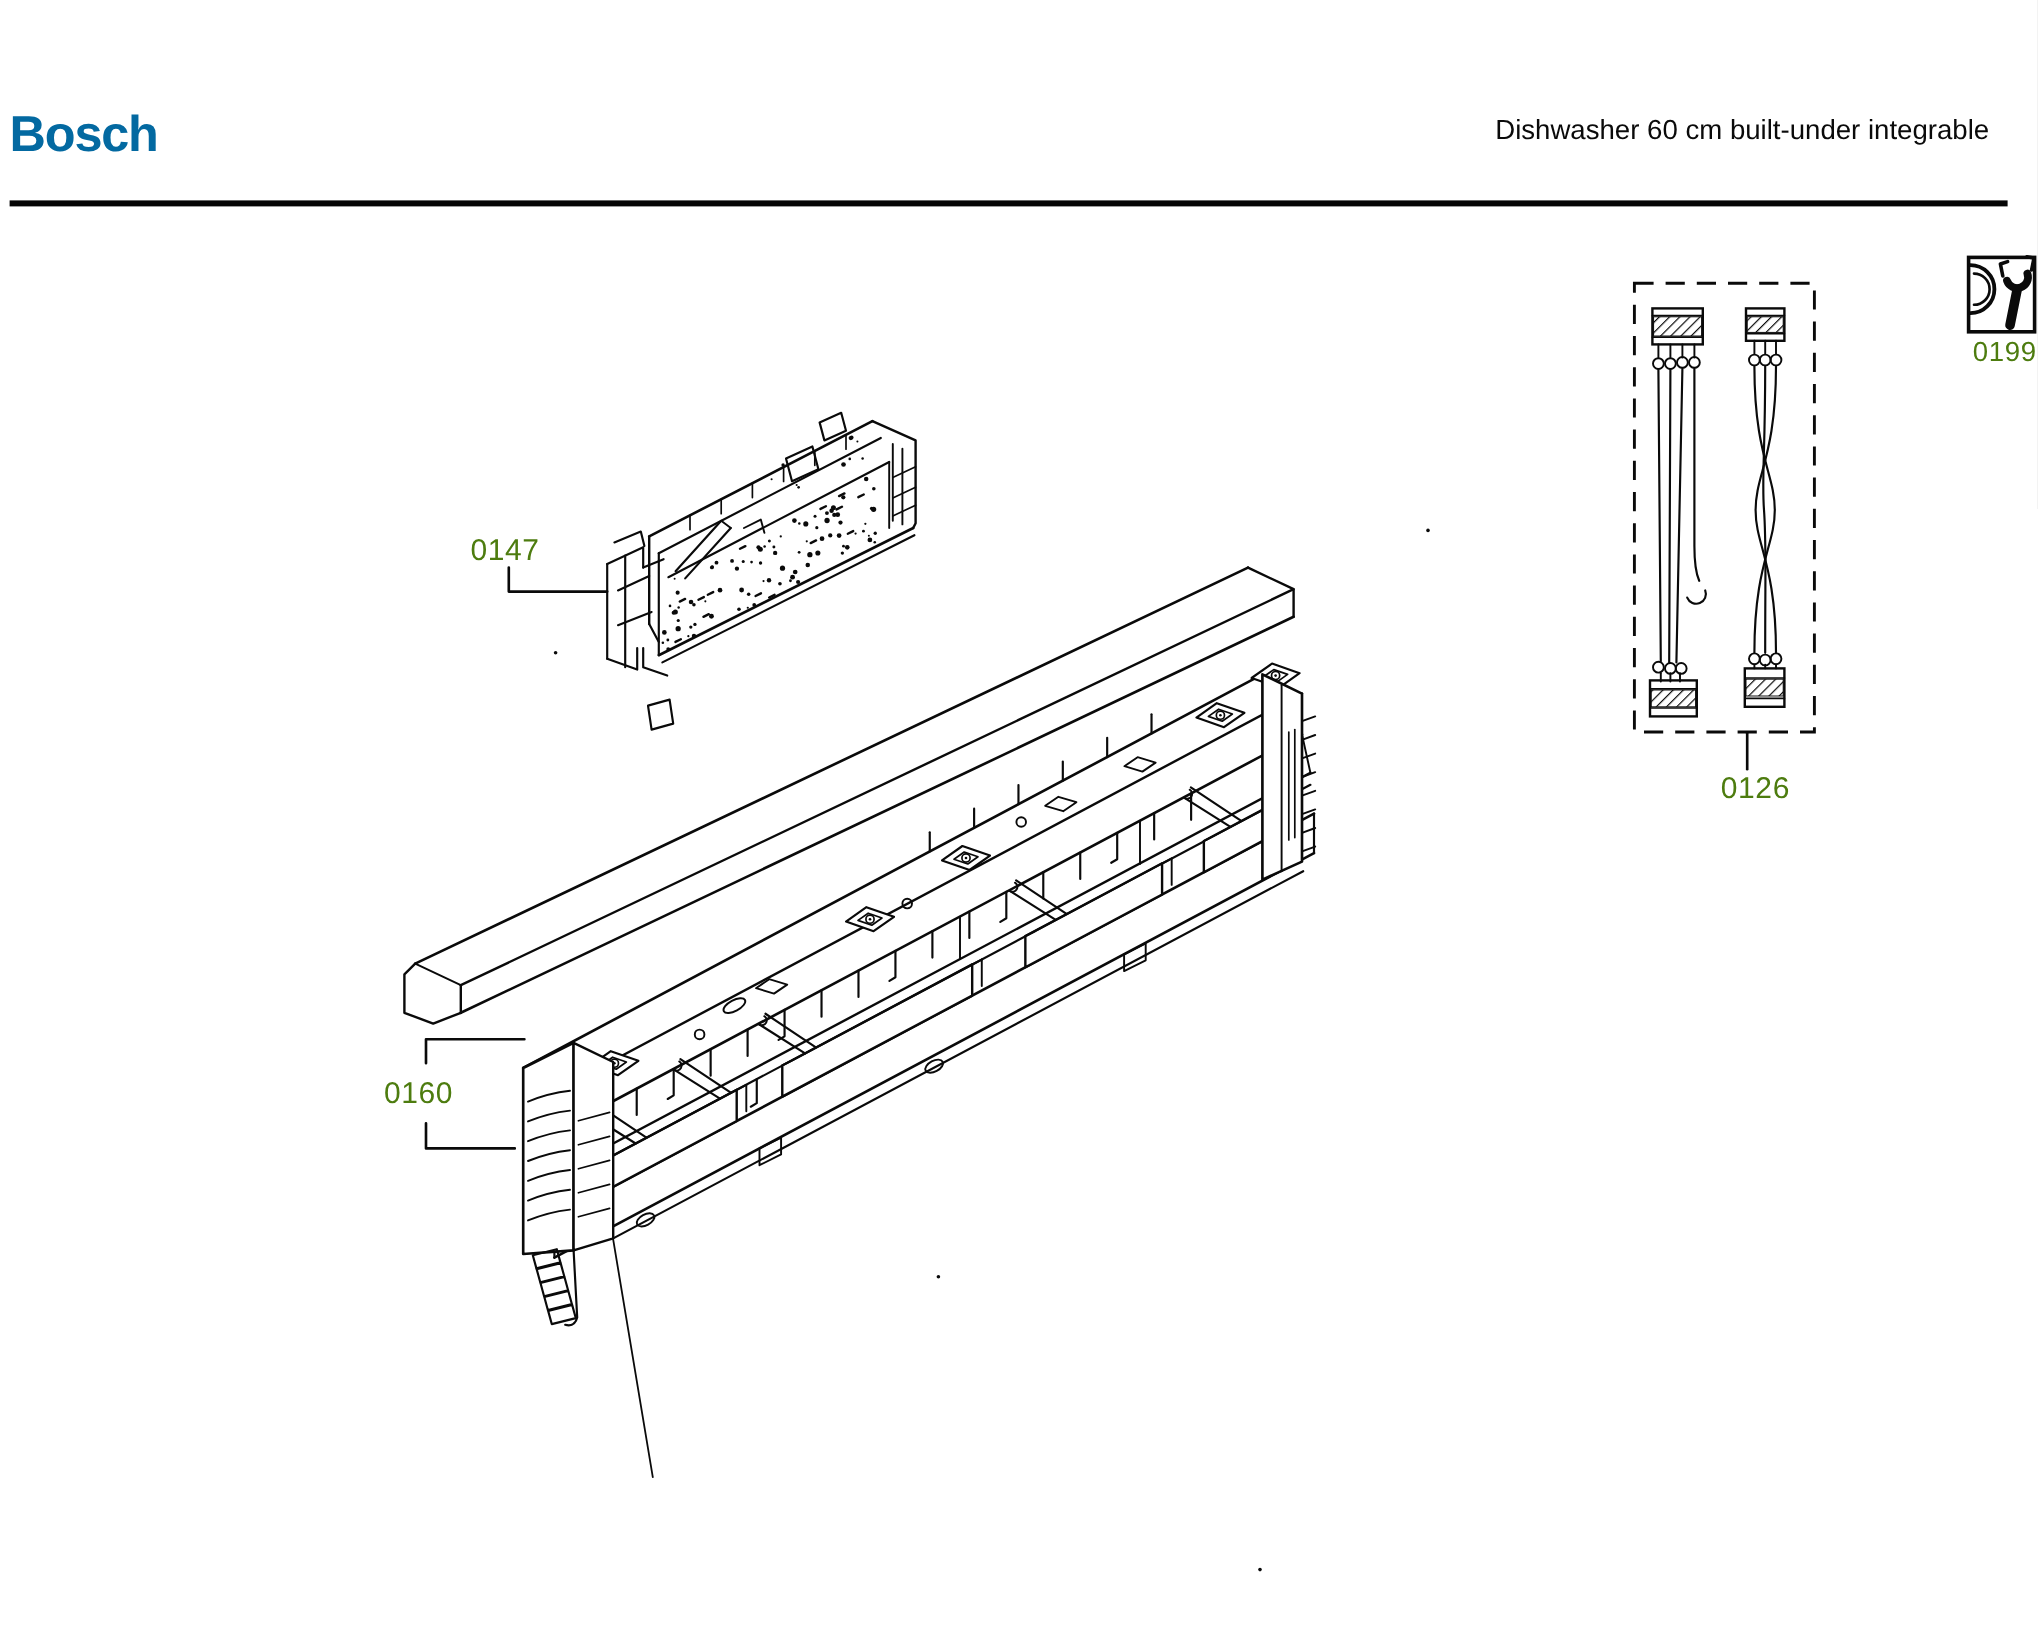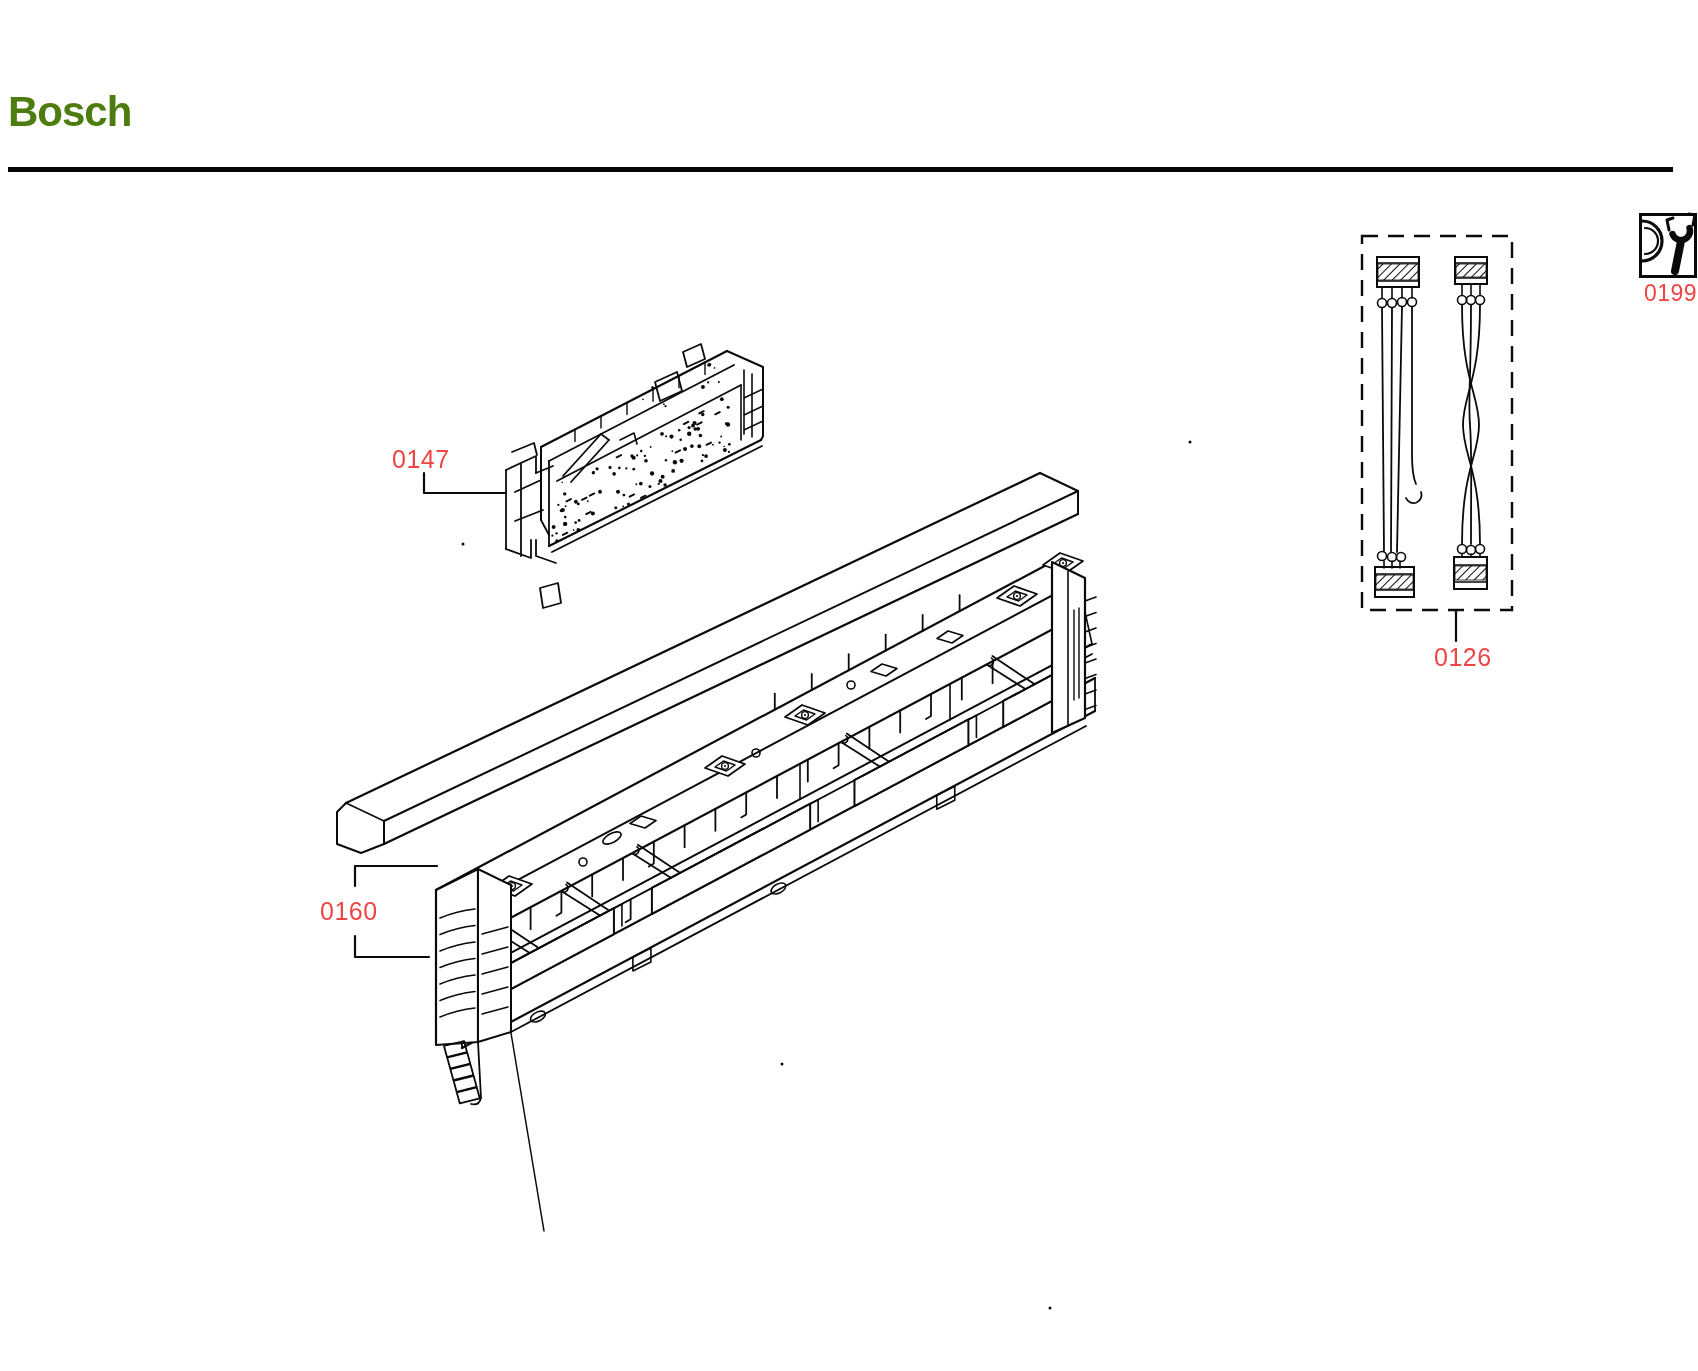--- a/index.html
+++ b/index.html
@@ -14,7 +14,7 @@
   .brand{
     position:absolute;left:8px;top:88px;
     font-size:42px;font-weight:700;letter-spacing:-1px;
-    color:#4d7c0f;
+    color:#0369a1;
   }
   .doc-title{
     position:absolute;left:1246px;top:90px;

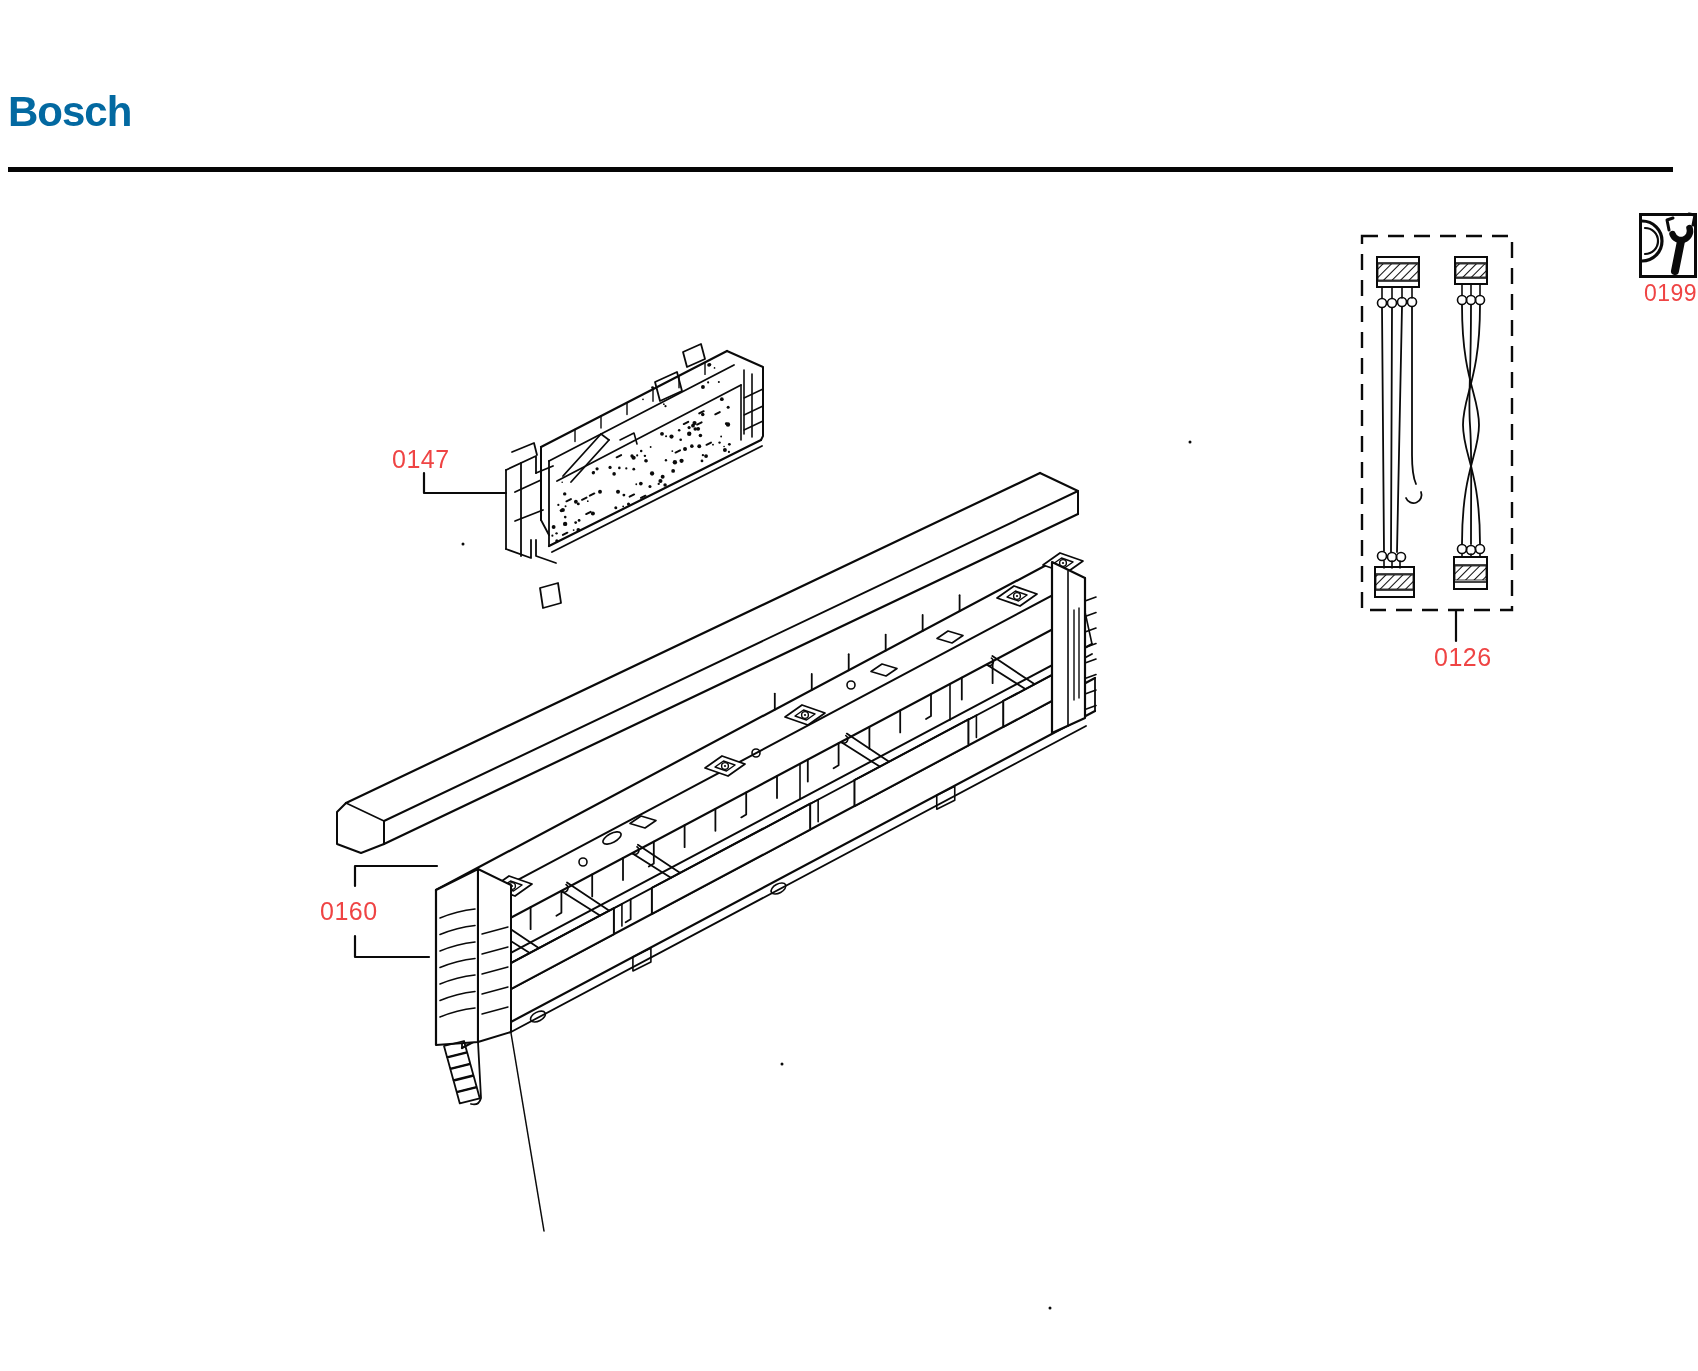--- a/index.html
+++ b/index.html
@@ -40,6 +40,7 @@
   <div class="brand">Bosch</div>
 
   <div class="doc-title">
+    <div>Dishwasher 60 cm built-under integrable</div>
   </div>
 
   <div class="header-rule"></div>

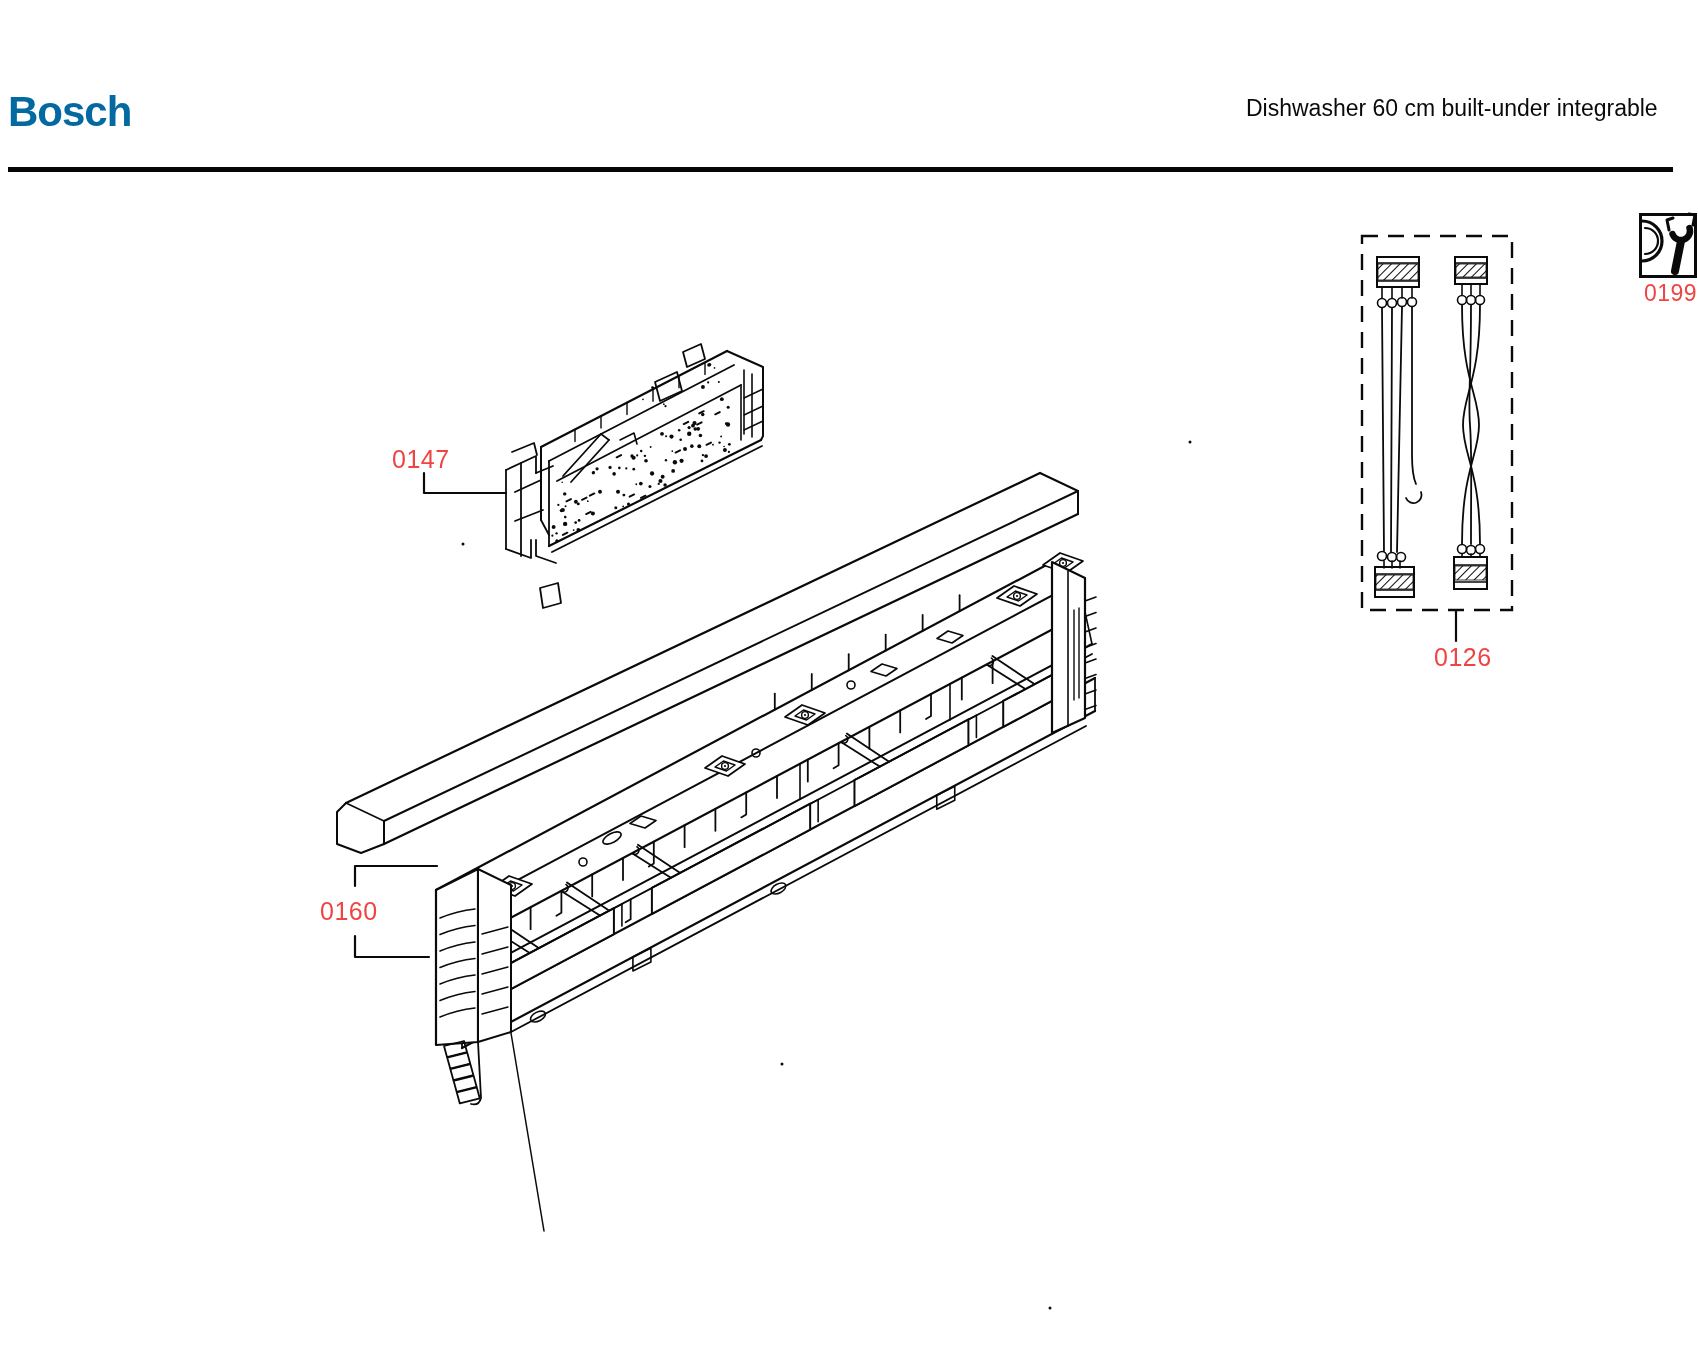--- a/index.html
+++ b/index.html
@@ -26,7 +26,7 @@
   }
   .plabel{
     position:absolute;
-    font-size:25px;color:#ef4444;line-height:1.2;
+    font-size:25px;color:#4d7c0f;line-height:1.2;
     letter-spacing:0.5px;
     white-space:nowrap;
   }

